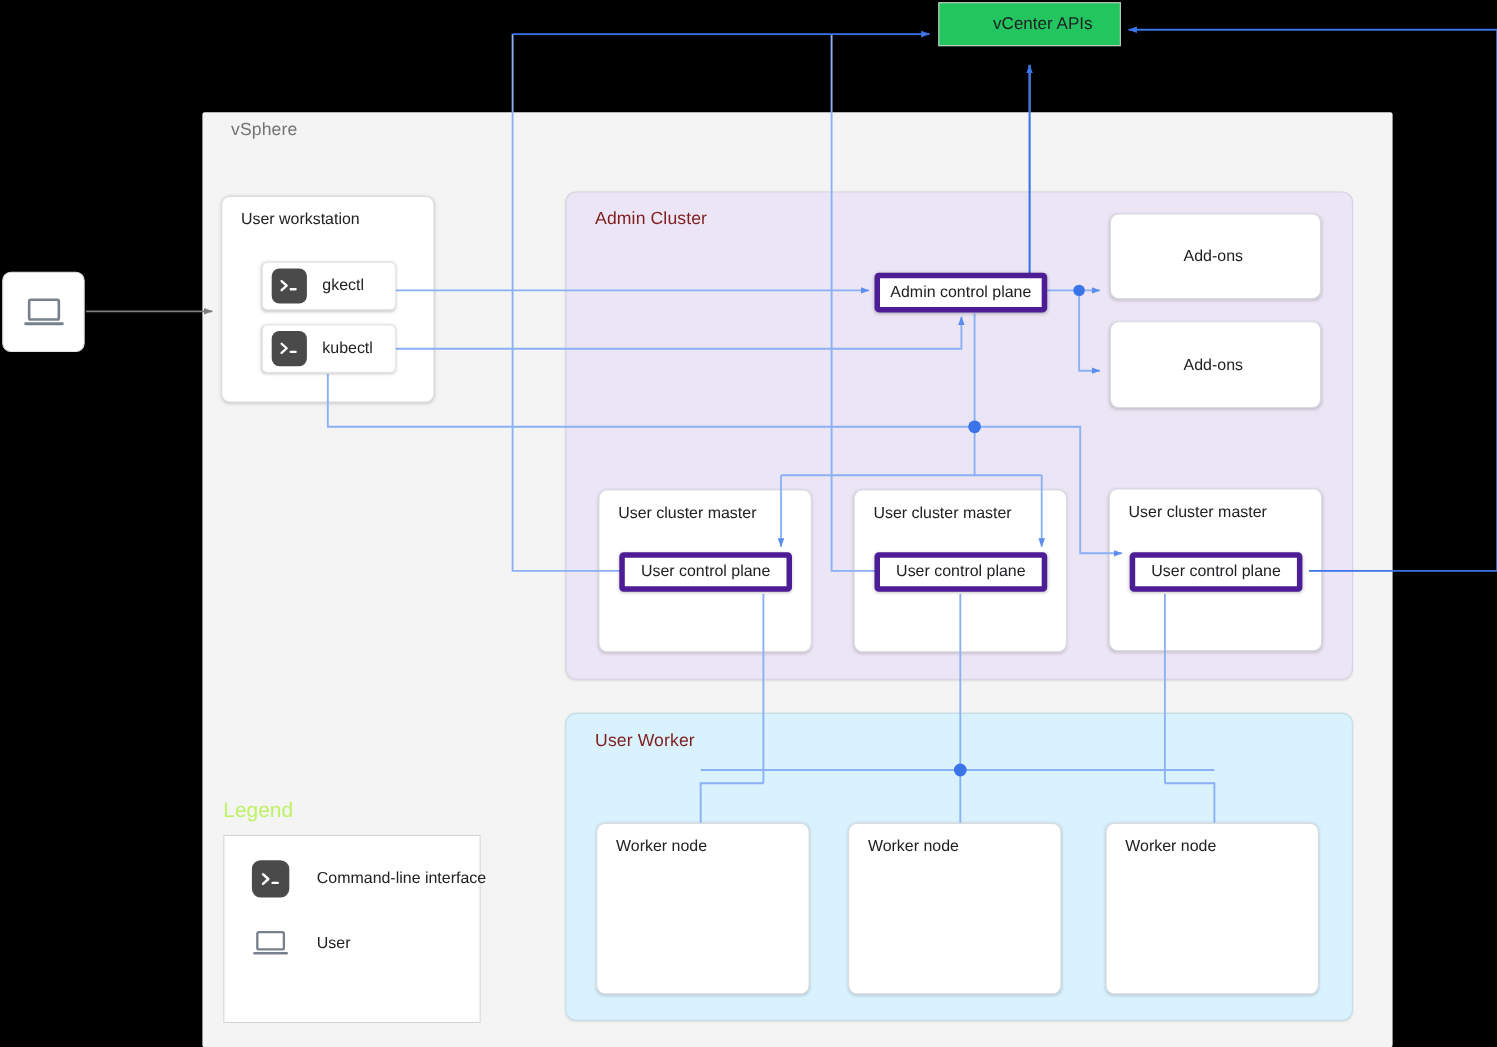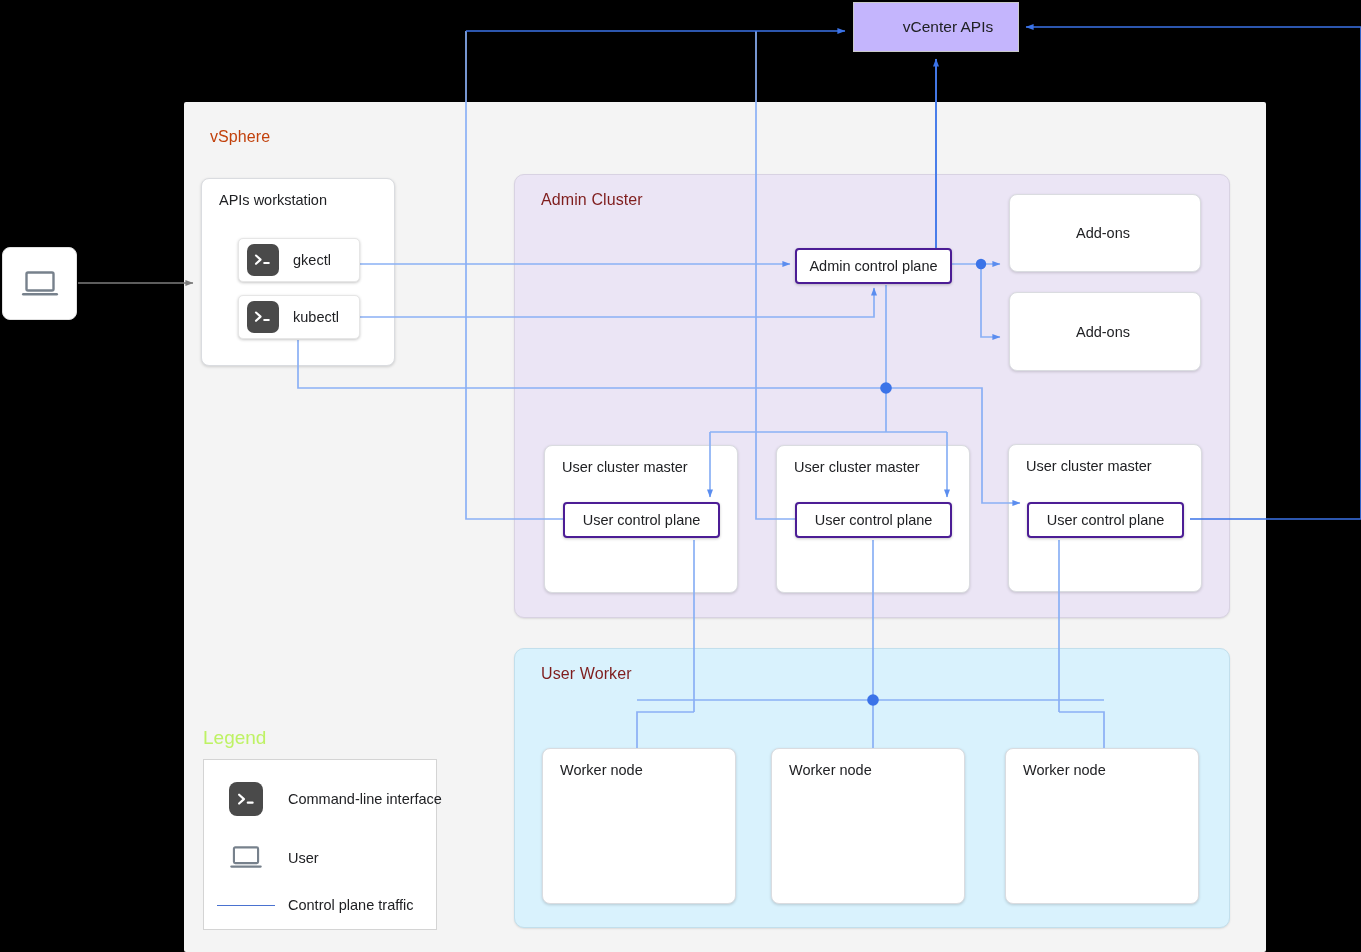--- a/index.html
+++ b/index.html
@@ -105,8 +105,8 @@
   #vcenter-box {
     position: absolute;
     left: 853px; top: 2px;
-    width: 166px; height: 50px;
-    background: #c4b5fd;
+    width: 166px; height: 40px;
+    background: #22c55e;
     border: 1px solid #c9c9c9;
     z-index: 6;
     display: flex;

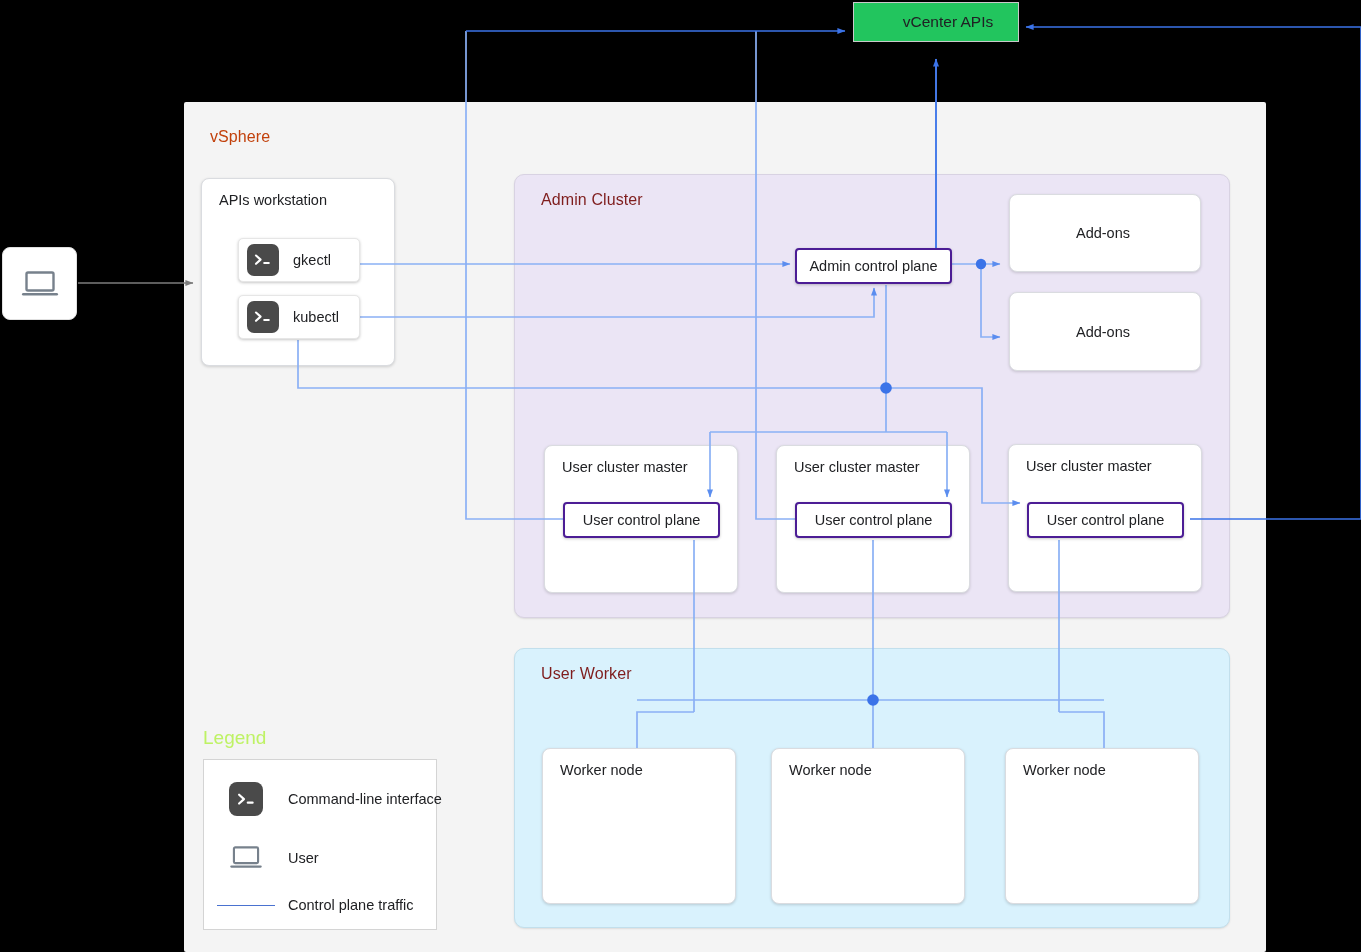--- a/index.html
+++ b/index.html
@@ -58,7 +58,7 @@
     letter-spacing: .1px;
     white-space: nowrap;
   }
-  #vsphere-panel .panel-title { left: 26px; top: 26px; font-size: 16px; color: #c2410c; }
+  #vsphere-panel .panel-title { left: 26px; top: 8px; font-size: 16px; color: #737373; }
 
   
   .box {

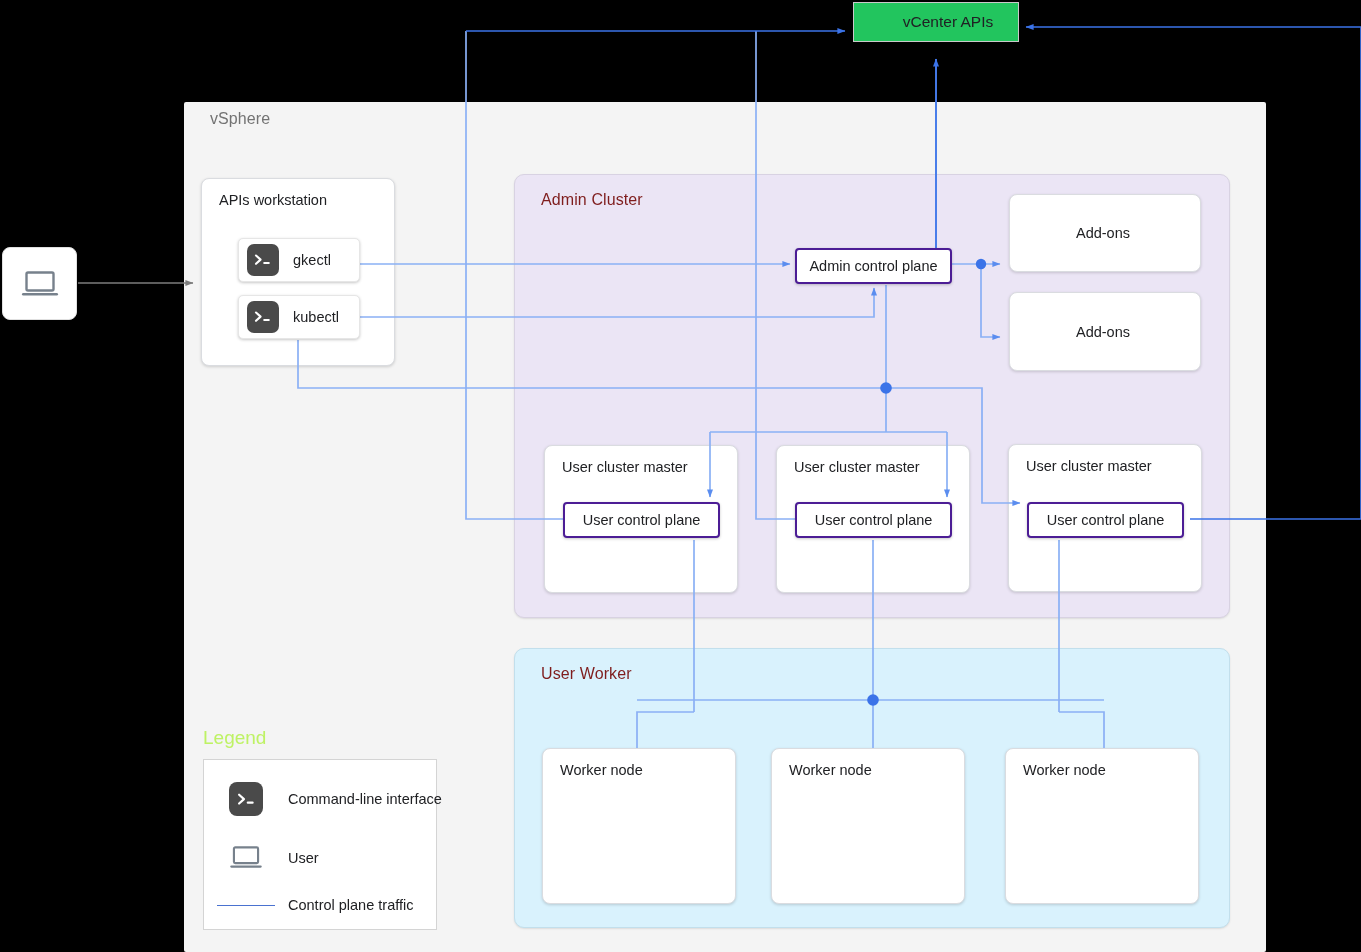--- a/index.html
+++ b/index.html
@@ -288,7 +288,7 @@
   </div>
 
   <div class="box" id="admin-workstation" style="left:201px; top:178px; width:194px; height:188px;">
-    <div class="box-title">APIs workstation</div>
+    <div class="box-title">User workstation</div>
   </div>
 
   <div class="cli-tile" style="left:238px; top:238px;">

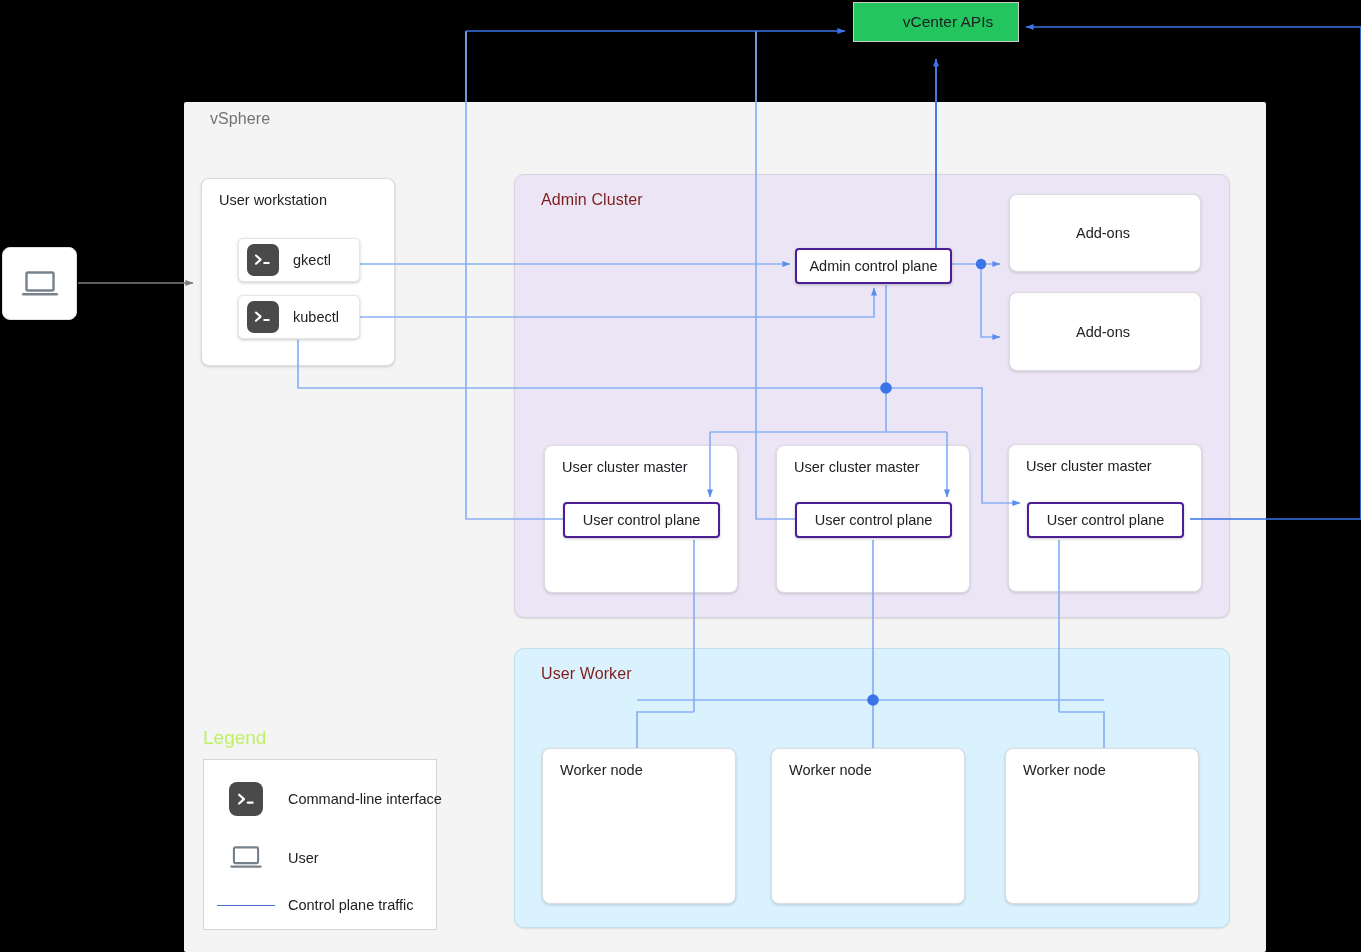--- a/index.html
+++ b/index.html
@@ -89,7 +89,7 @@
   .chip {
     position: absolute;
     background: #ffffff;
-    border: 2px solid #4c1d95;
+    border: 5px solid #4c1d95;
     border-radius: 4px;
     box-shadow: 0 1px 3px rgba(0,0,0,0.22);
     z-index: 6;

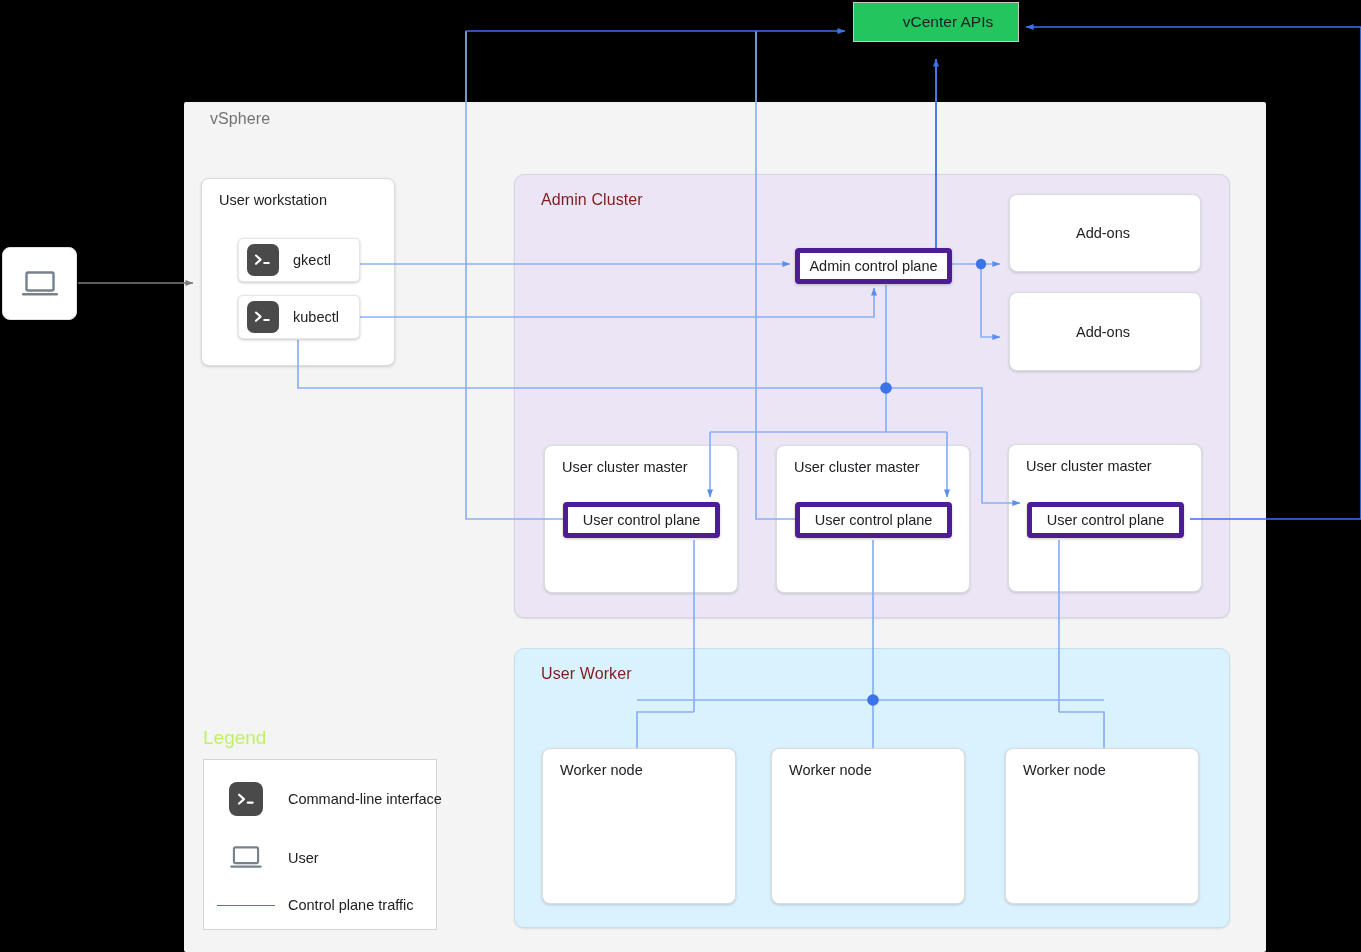--- a/index.html
+++ b/index.html
@@ -378,12 +378,6 @@
       <span class="legend-text">User</span>
     </div>
 
-    <div class="legend-row" style="top:123px;">
-      <span class="legend-icon-slot">
-        <span class="legend-swatch-line"></span>
-      </span>
-      <span class="legend-text">Control plane traffic</span>
-    </div>
 
   </div>
 

